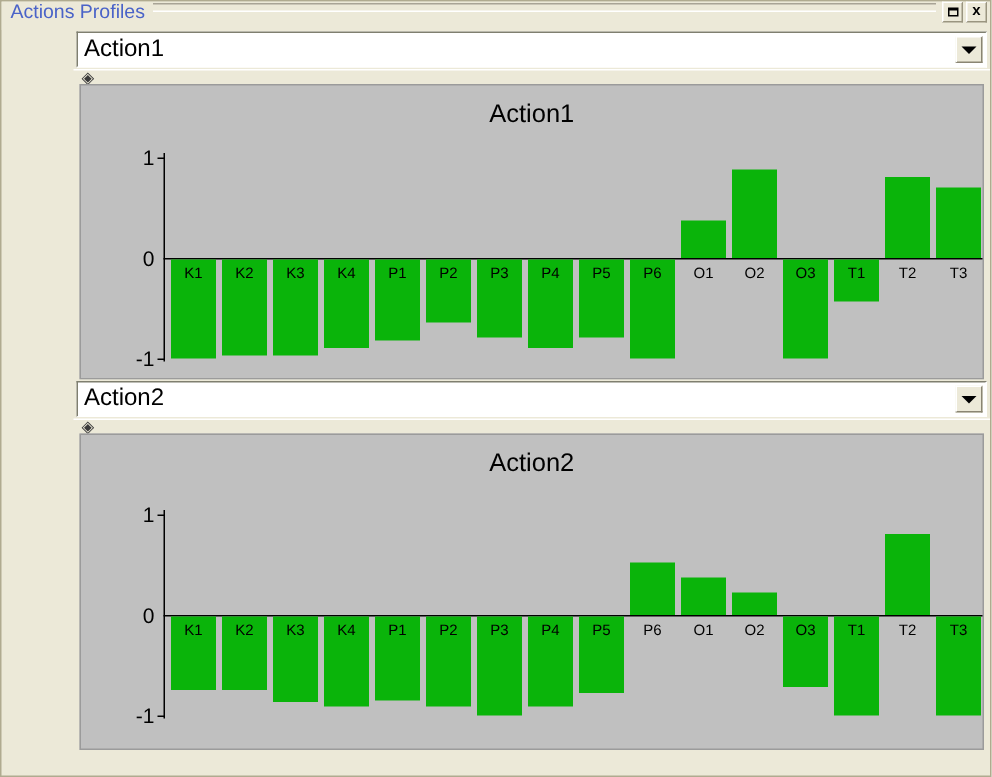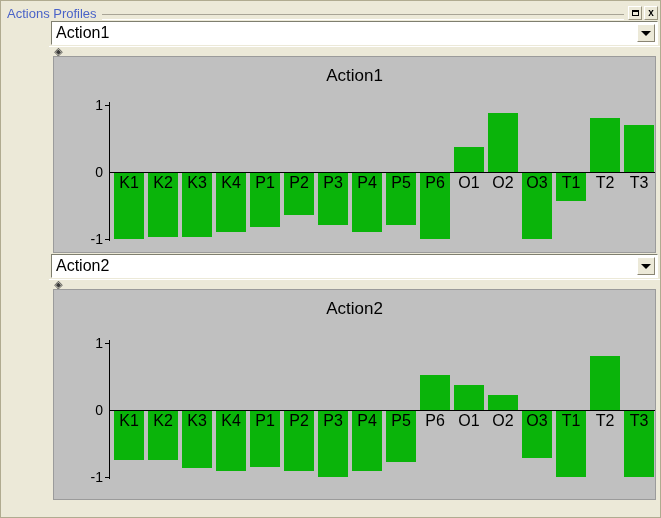--- a/index.html
+++ b/index.html
@@ -31,7 +31,7 @@
     height: 19px;
     background: #ece9d8;
     display: flex;
-    align-items: flex-end;
+    align-items: flex-start;
     padding: 0 2px 0 6px;
     box-sizing: border-box;
   }

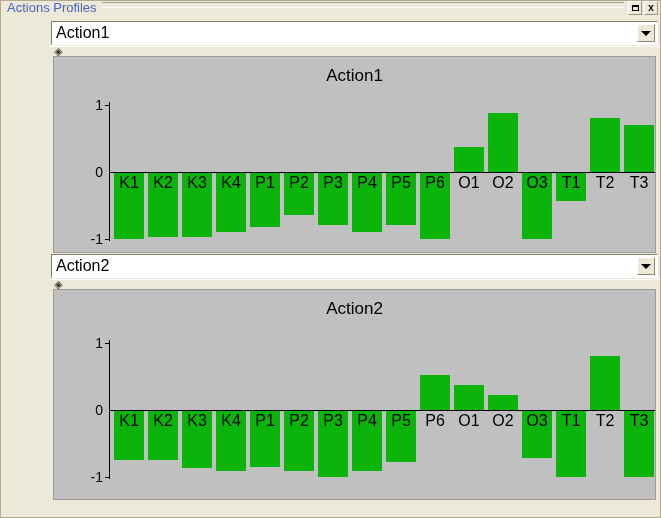--- a/index.html
+++ b/index.html
@@ -217,7 +217,7 @@
   }
   .bar-label {
     position: absolute;
-    font-size: 16px;
+    font-size: 10px;
     line-height: 14px;
     color: #000000;
     text-align: center;

